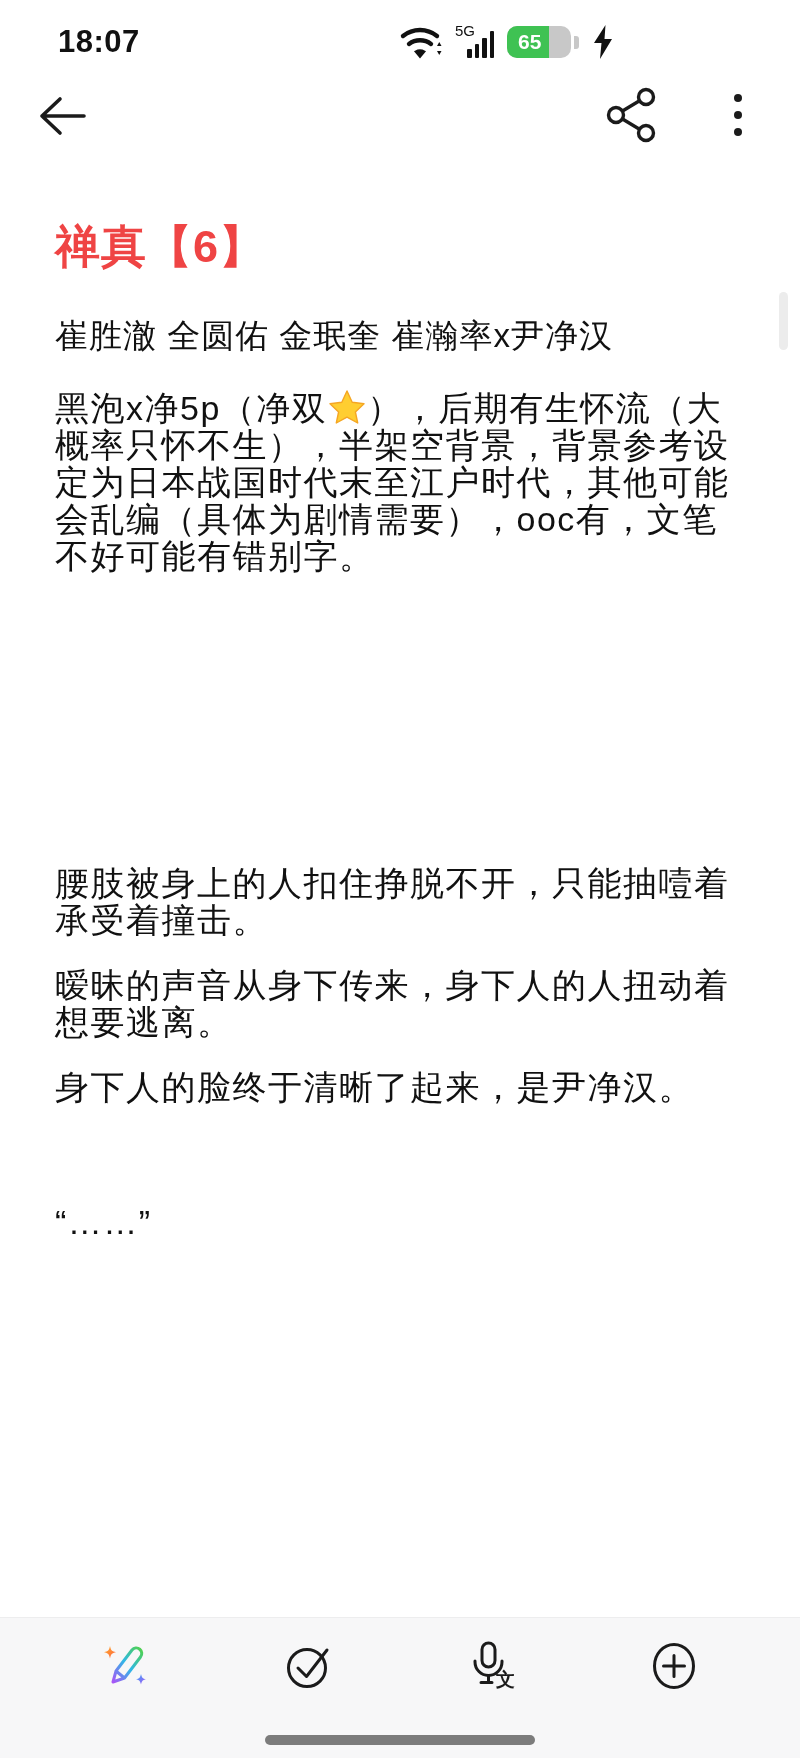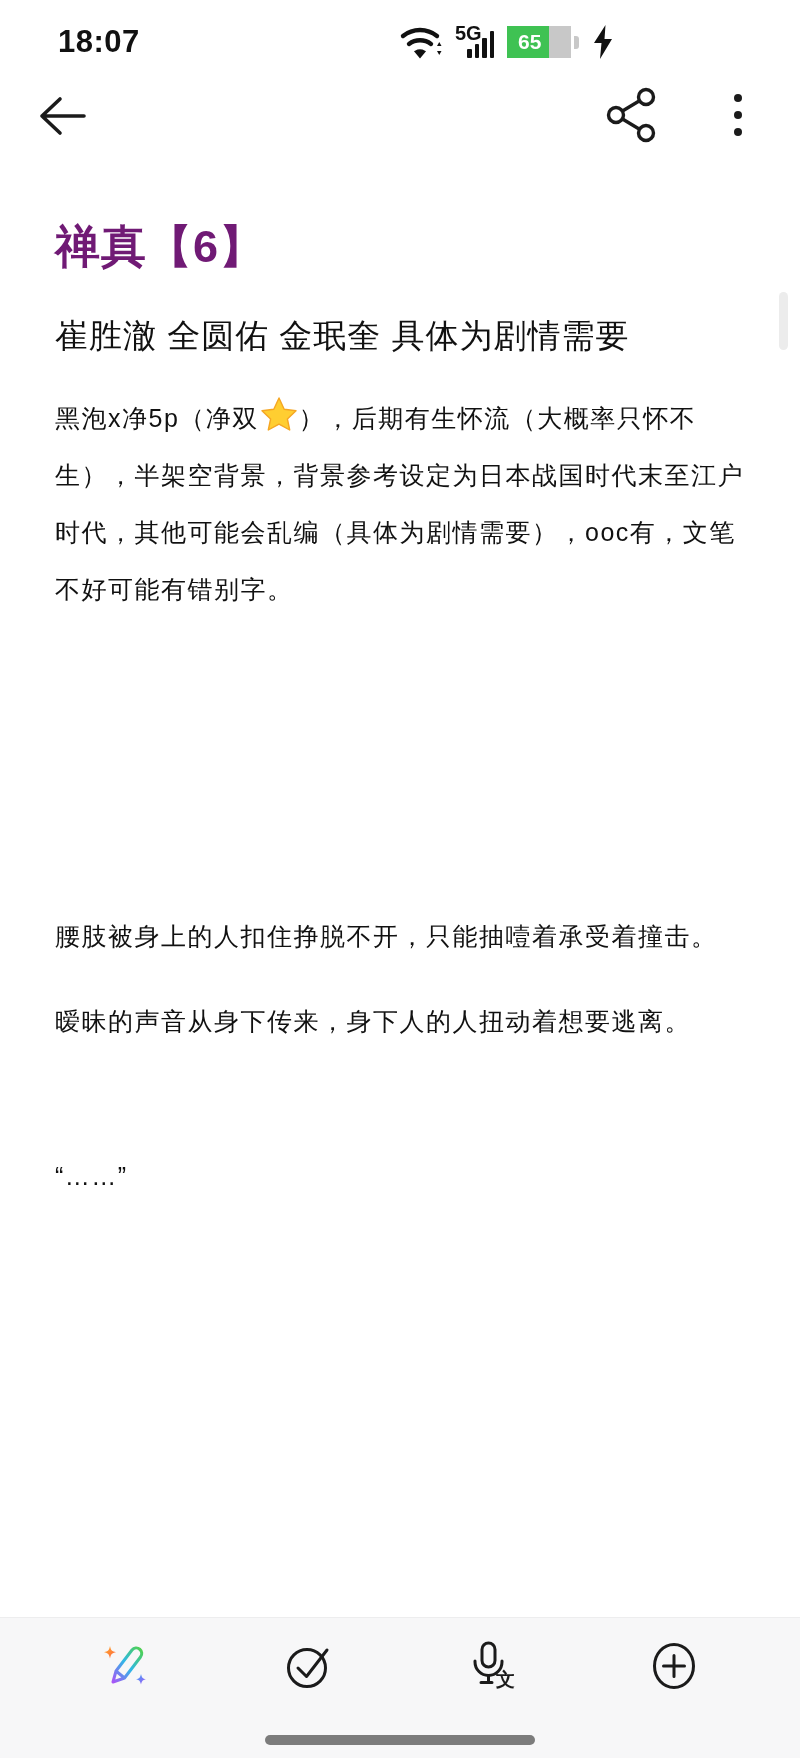--- a/index.html
+++ b/index.html
@@ -12,7 +12,7 @@
   .status-right { position:absolute; right:66px; top:22px; display:flex; align-items:flex-end; gap:13px; height:38px; }
   .wifi-wrap { display:flex; align-items:flex-end; }
   .net-5g { display:flex; align-items:flex-end; position:relative; width:36px; height:36px; }
-  .net-5g .g-label { position:absolute; left:-3px; top:-2px; font-size:20px; font-weight:700; }
+  .net-5g .g-label { position:absolute; left:-3px; top:-2px; font-size:15px; font-weight:400; }
   .bars { position:absolute; right:0; bottom:2px; display:flex; align-items:flex-end; gap:3px; }
   .bars i { display:block; width:4.5px; background:#111; border-radius:1px; }
   .battery { position:relative; width:64px; height:32px; border-radius:0; background:#c8c8c8; overflow:hidden; margin-bottom:2px; }

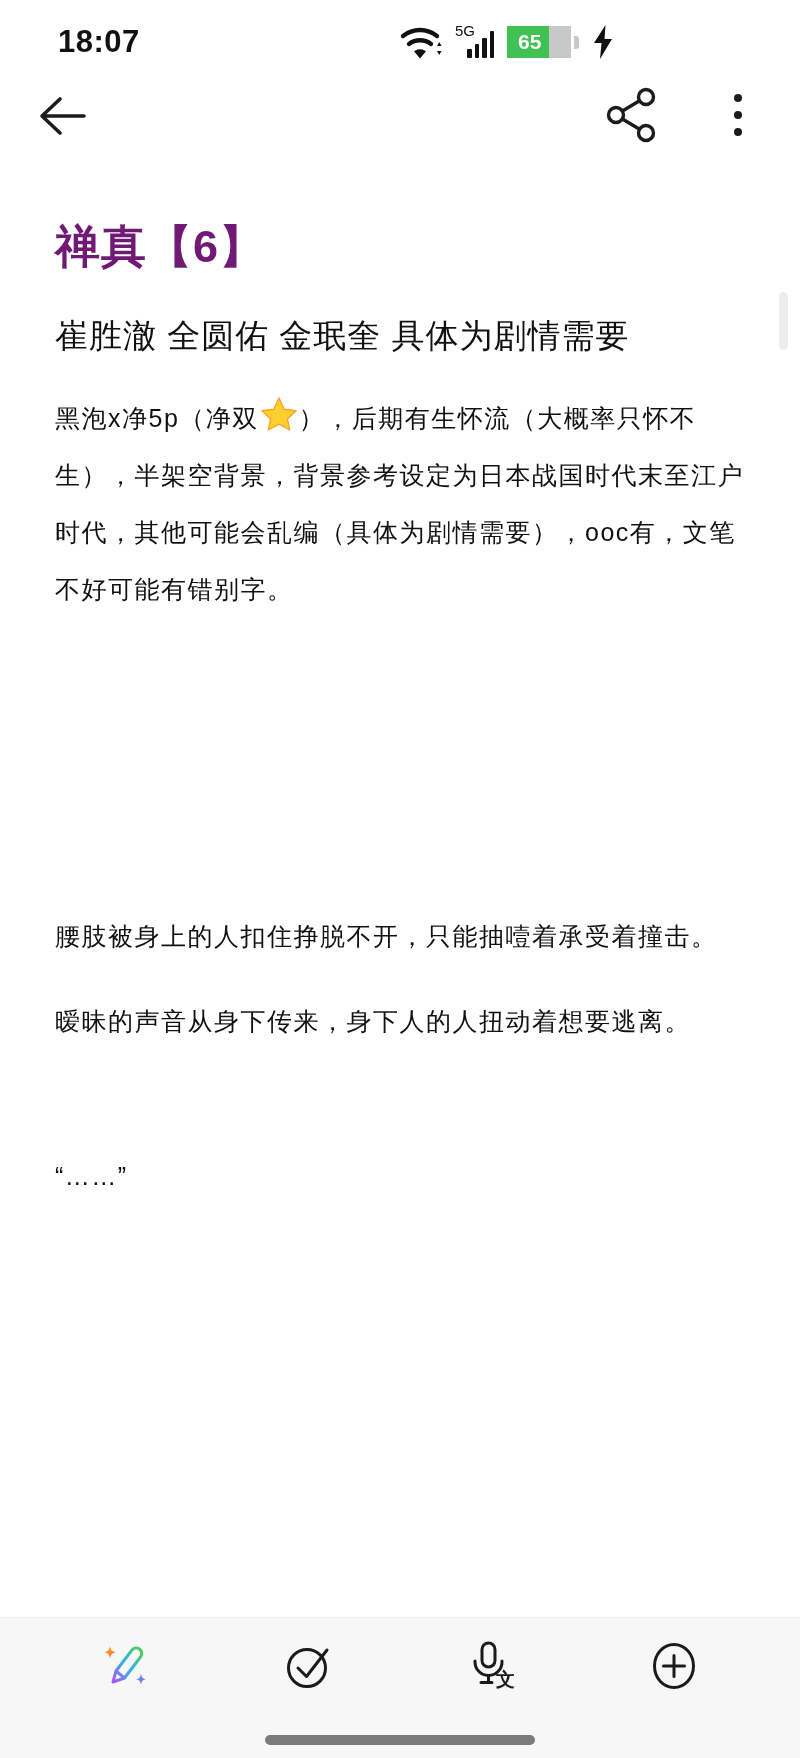--- a/index.html
+++ b/index.html
@@ -15,7 +15,7 @@
   .net-5g .g-label { position:absolute; left:-3px; top:-2px; font-size:15px; font-weight:400; }
   .bars { position:absolute; right:0; bottom:2px; display:flex; align-items:flex-end; gap:3px; }
   .bars i { display:block; width:4.5px; background:#111; border-radius:1px; }
-  .battery { position:relative; width:64px; height:32px; border-radius:0; background:#c8c8c8; overflow:hidden; margin-bottom:2px; }
+  .battery { position:relative; width:64px; height:32px; border-radius:10px; background:#c8c8c8; overflow:hidden; margin-bottom:2px; }
   .battery .fill { position:absolute; left:0; top:0; bottom:0; width:65%; background:#3fc253; }
   .battery .pct { position:absolute; inset:0; display:flex; align-items:center; justify-content:flex-start;
                   padding-left:11px; font-size:21px; font-weight:700; color:#fff; }

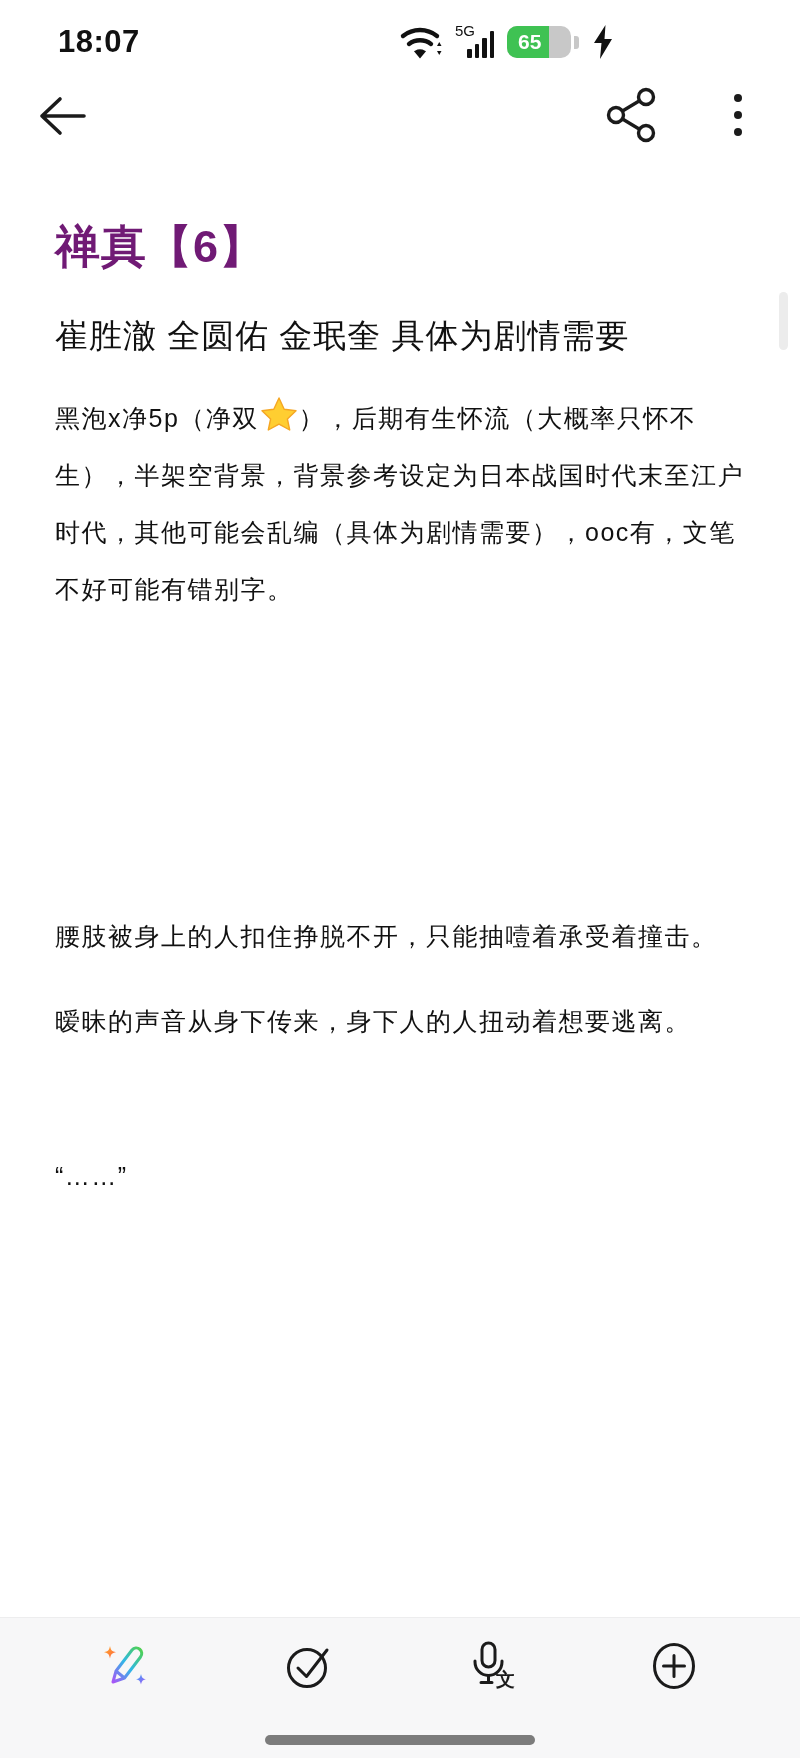--- a/index.html
+++ b/index.html
@@ -31,7 +31,7 @@
 
   
   .article { position:absolute; top:170px; left:0; width:800px; padding:0 55px; }
-  .article h1 { font-size:45px; line-height:58px; font-weight:700; color:#701a75; margin-top:48px; letter-spacing:1px; }
+  .article h1 { font-size:45px; line-height:58px; font-weight:700; color:#ef4444; margin-top:48px; letter-spacing:1px; }
   .meta { font-size:33px; line-height:52px; margin-top:34px; letter-spacing:1px; }
   .para { font-size:25px; line-height:57px; margin-top:28px; letter-spacing:1.5px; }
   .gap-large { height:262px; }

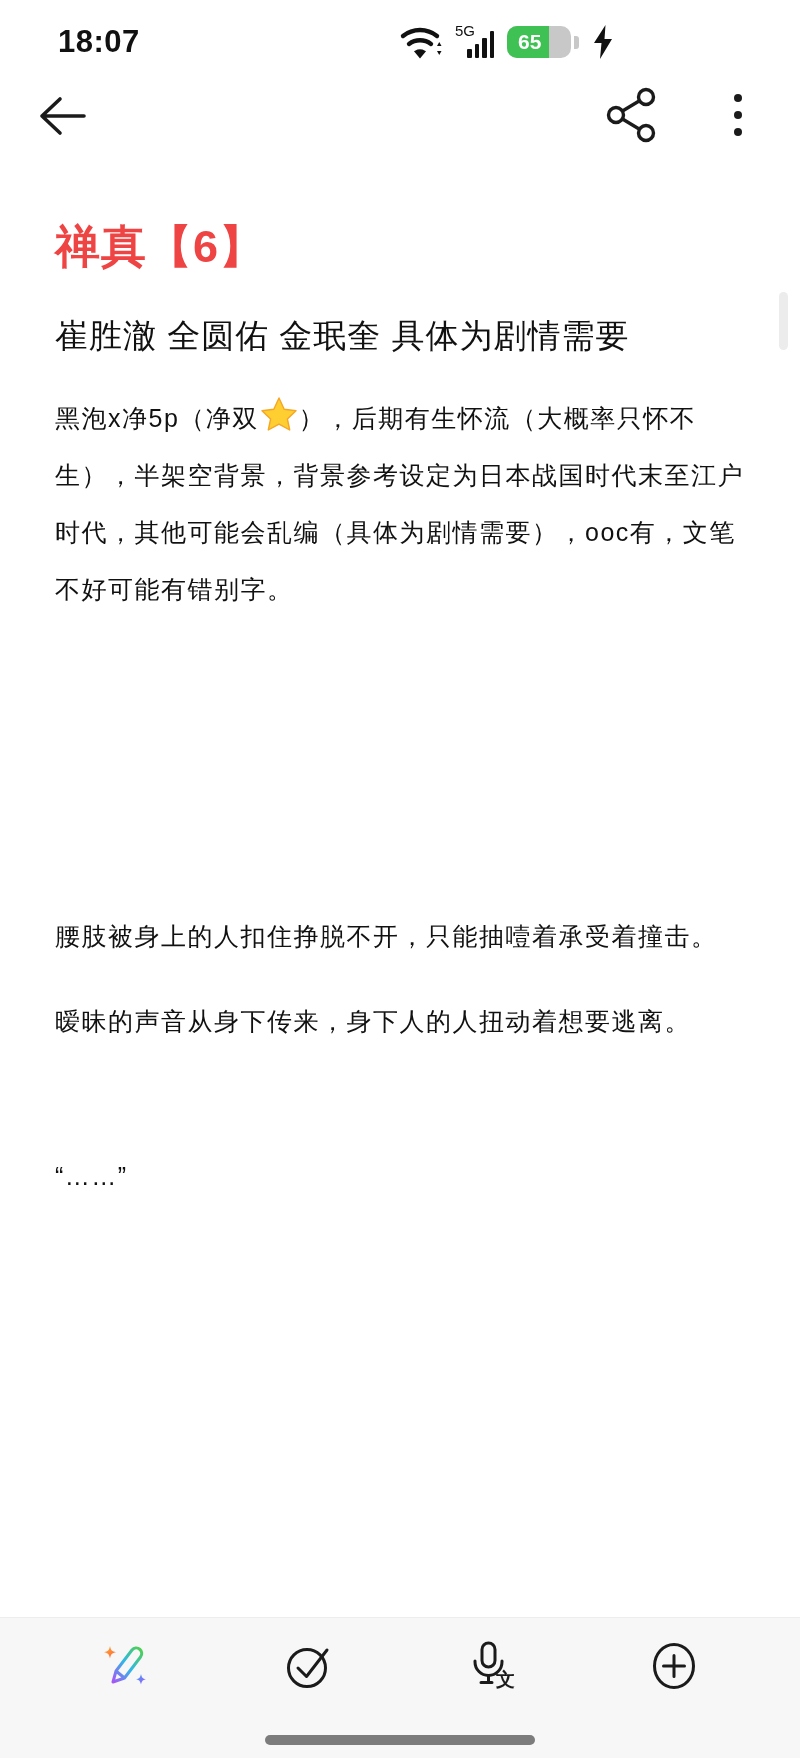--- a/index.html
+++ b/index.html
@@ -111,7 +111,7 @@
 <div class="article">
   <h1>禅真【6】</h1>
 
-  <p class="meta">崔胜澈 全圆佑 金珉奎 具体为剧情需要</p>
+  <p class="meta">崔胜澈 全圆佑 金珉奎 崔瀚率x尹净汉</p>
 
   <p class="para"><span>黑泡x净5p（净双</span><span class="star"><svg width="36" height="34" viewBox="0 0 36 34">
         <path d="M18 1 L23.2 12.3 L35 13.8 L26.4 22 L28.7 33 L18 27.2 L7.3 33 L9.6 22 L1 13.8 L12.8 12.3 Z" fill="#ffce31" stroke="#f5a623" stroke-width="1.4" stroke-linejoin="round"></path>

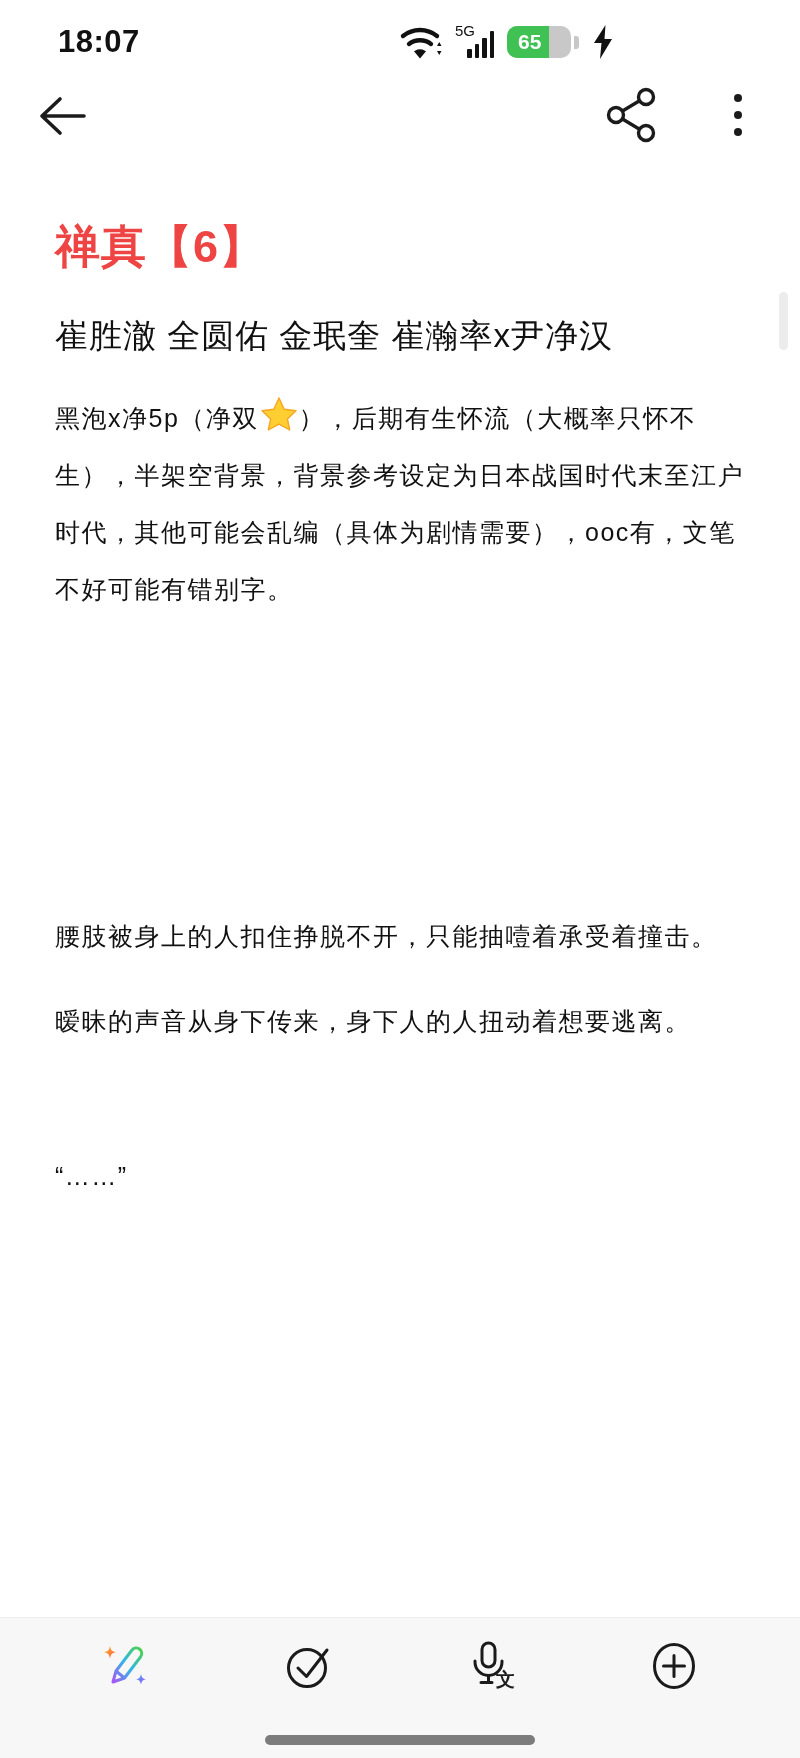--- a/index.html
+++ b/index.html
@@ -33,7 +33,7 @@
   .article { position:absolute; top:170px; left:0; width:800px; padding:0 55px; }
   .article h1 { font-size:45px; line-height:58px; font-weight:700; color:#ef4444; margin-top:48px; letter-spacing:1px; }
   .meta { font-size:33px; line-height:52px; margin-top:34px; letter-spacing:1px; }
-  .para { font-size:25px; line-height:57px; margin-top:28px; letter-spacing:1.5px; }
+  .para { font-size:34px; line-height:37px; margin-top:28px; letter-spacing:1.5px; }
   .gap-large { height:262px; }
   .gap-small { height:70px; }
   .star { display:inline-block; width:36px; height:34px; vertical-align:-4px; margin:0 2px; }

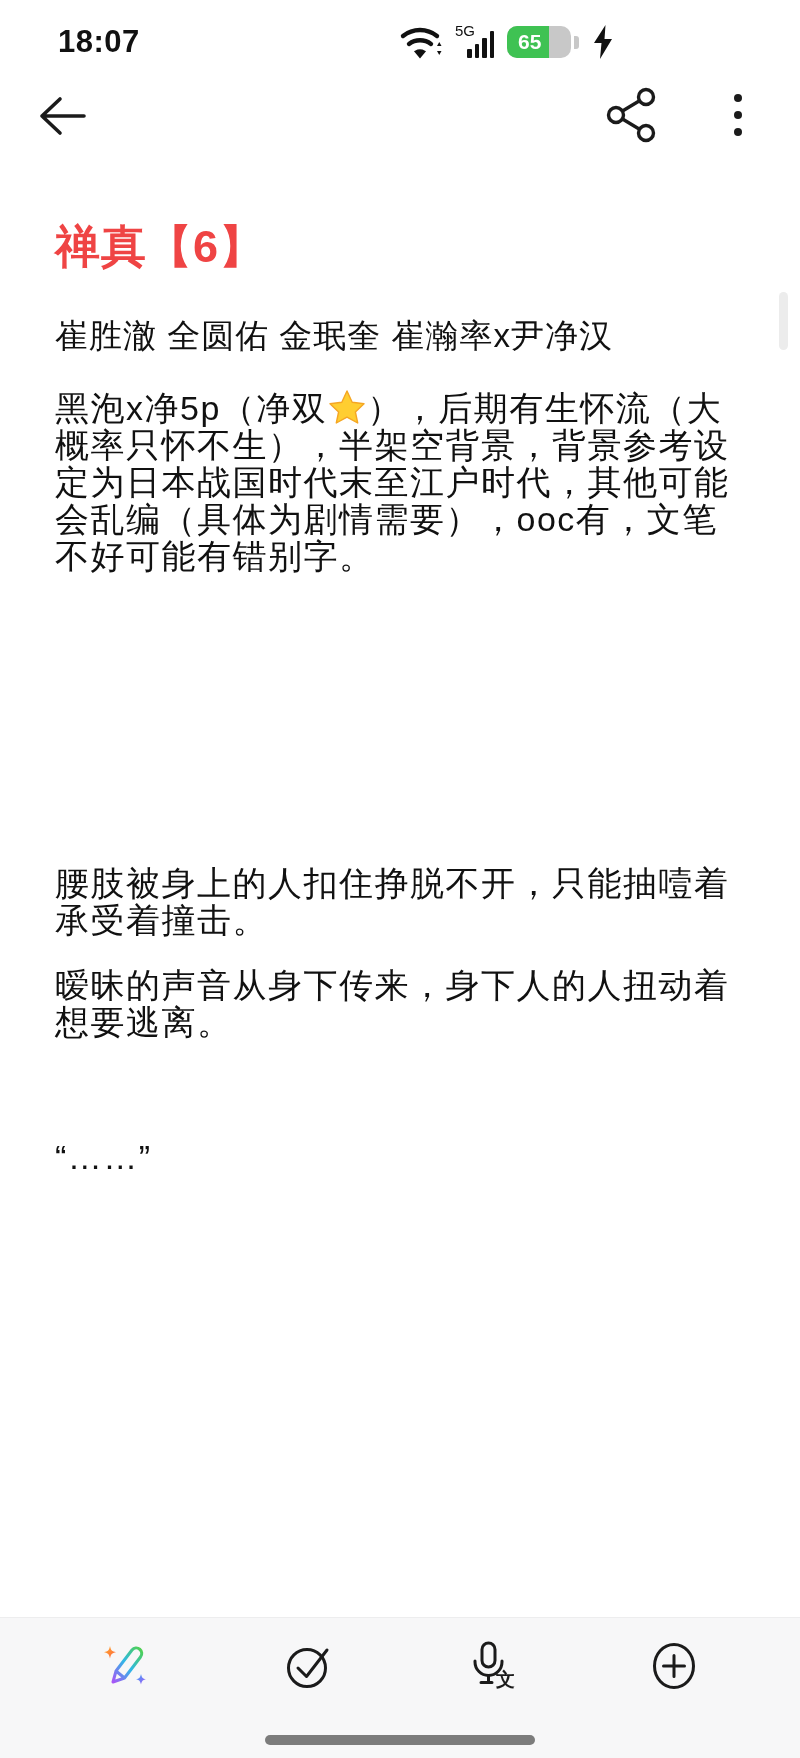--- a/index.html
+++ b/index.html
@@ -121,6 +121,7 @@
 
   <p class="para">腰肢被身上的人扣住挣脱不开，只能抽噎着承受着撞击。</p>
   <p class="para">暧昧的声音从身下传来，身下人的人扭动着想要逃离。</p>
+  <p class="para">身下人的脸终于清晰了起来，是尹净汉。</p>
 
   <div class="gap-small"></div>
 

